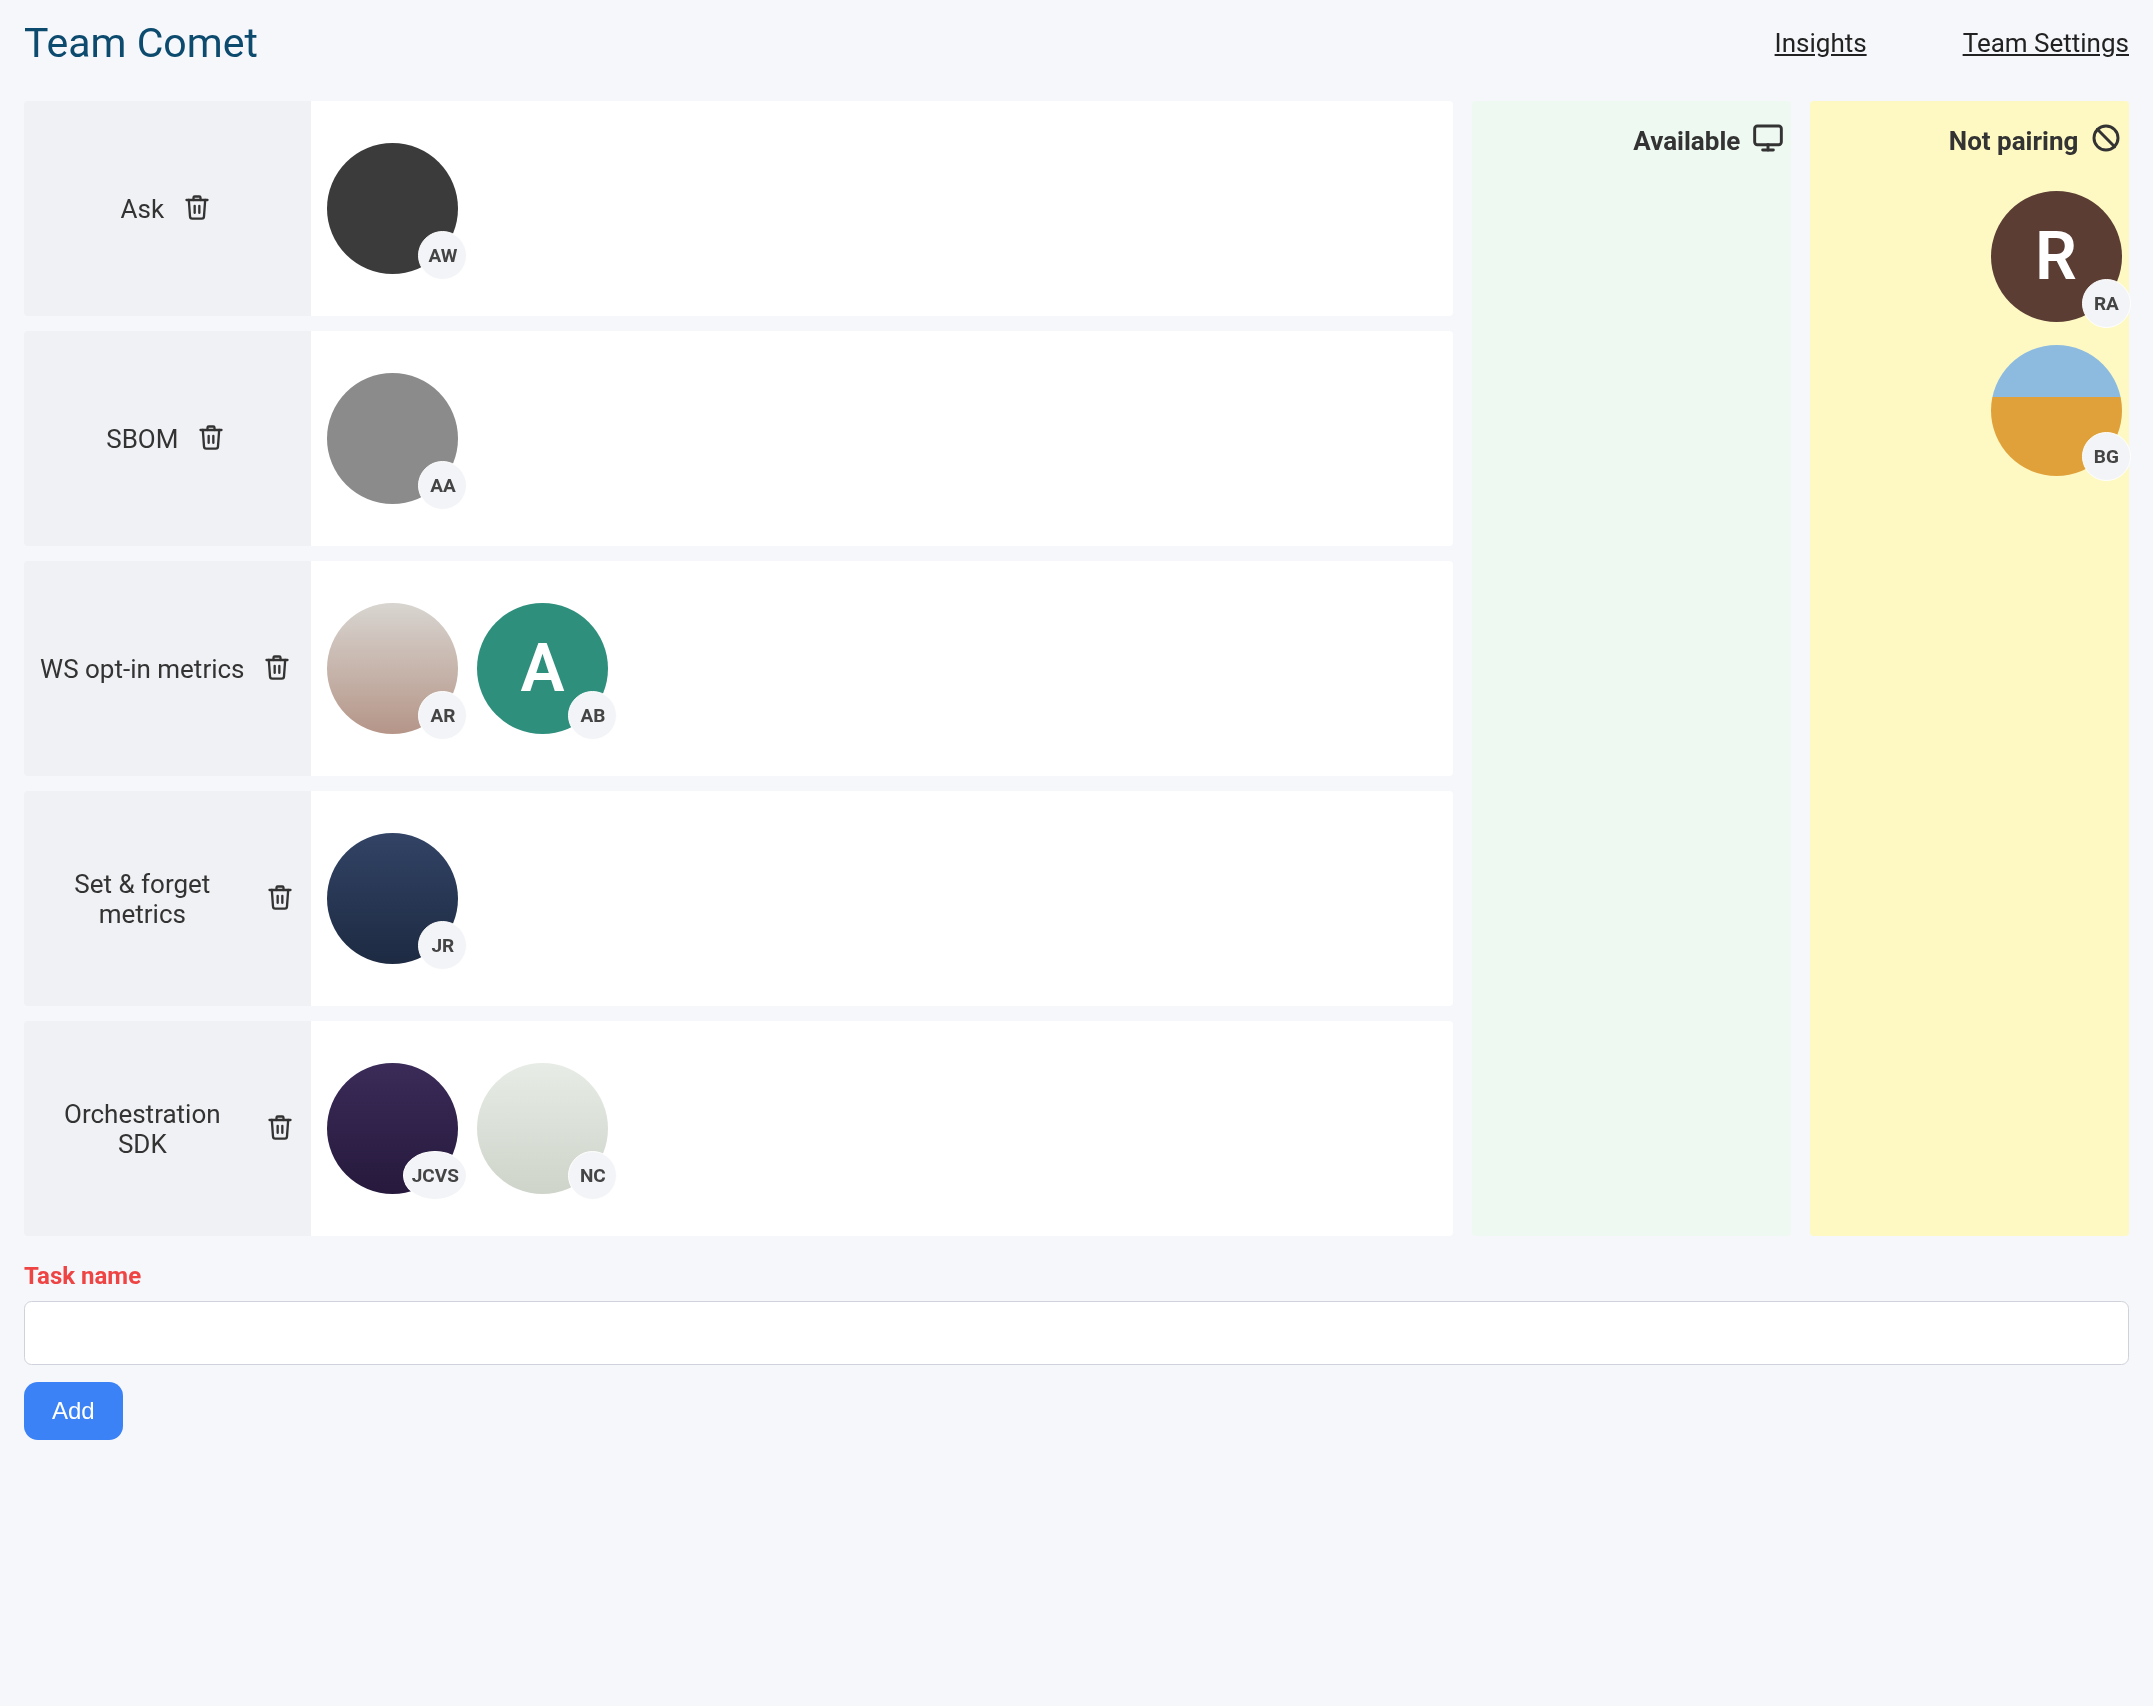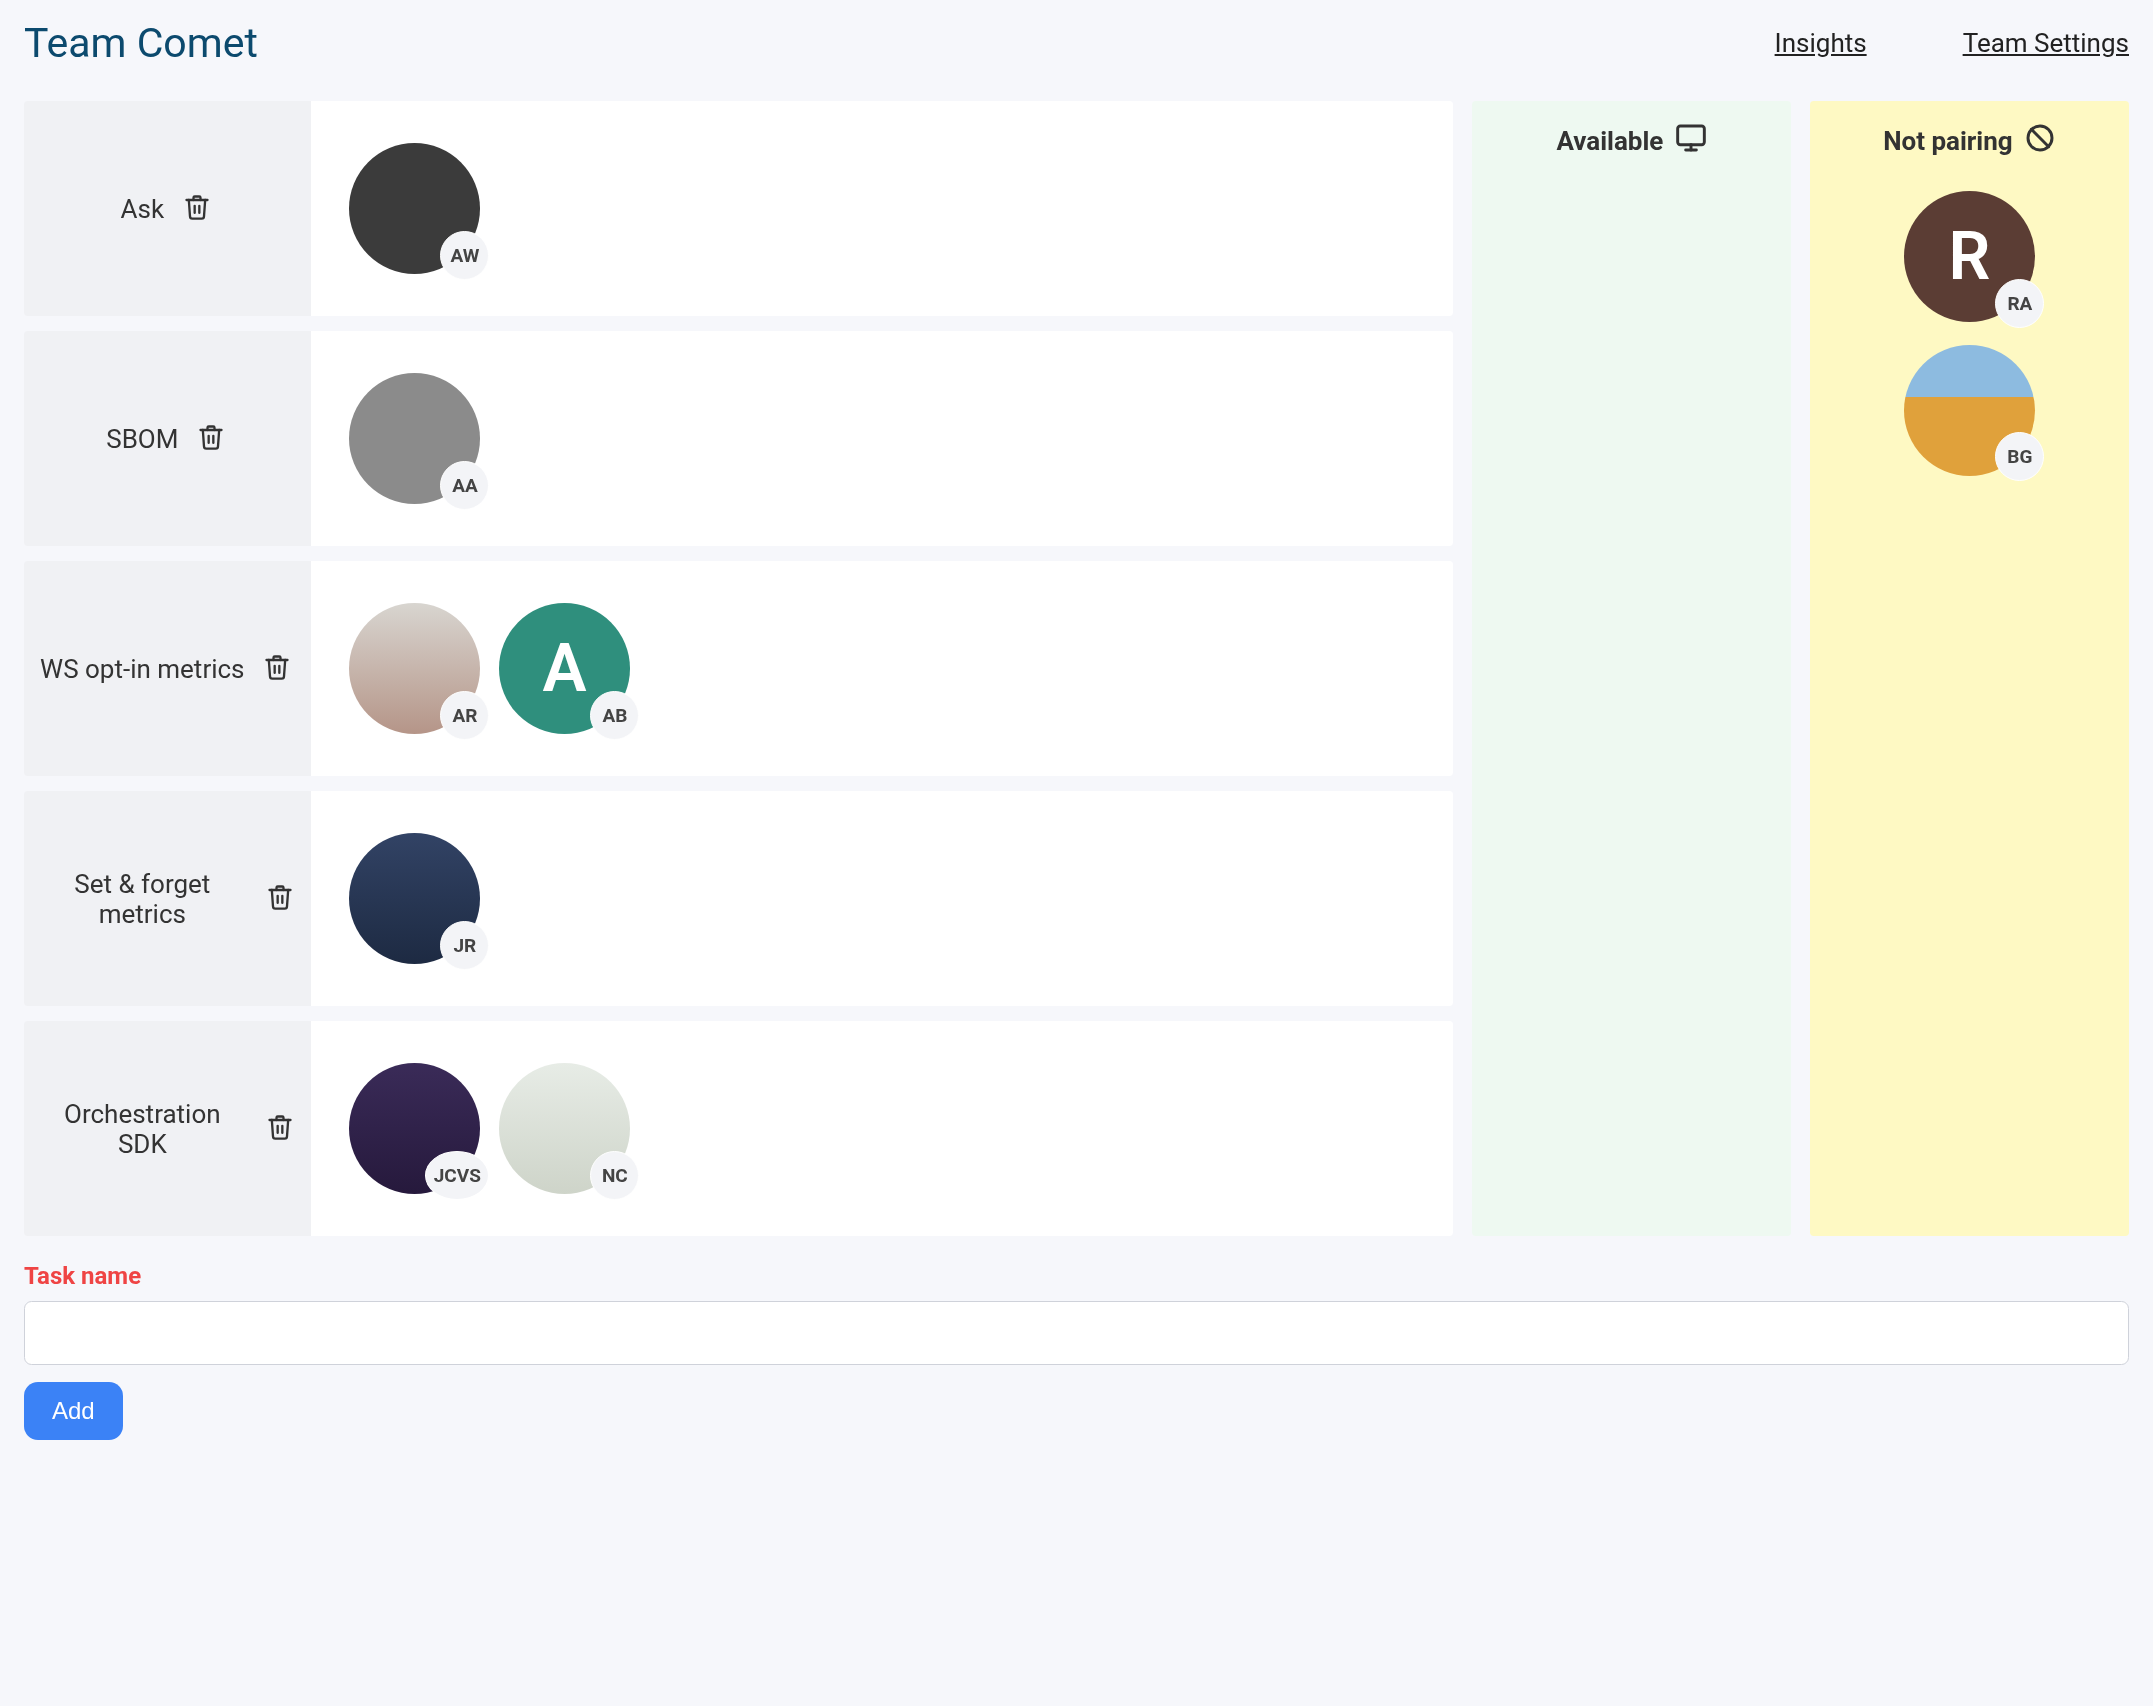--- a/index.html
+++ b/index.html
@@ -101,7 +101,7 @@
   .side-col {
     border-radius: 3.7px;
     padding: 20.6px 7.5px;
-    display: flex; flex-direction: column; align-items: center;
+    display: flex; flex-direction: column; align-items: flex-end;
     gap: 20.6px;
   }
   .side-col.available { background: #eef9f1; }

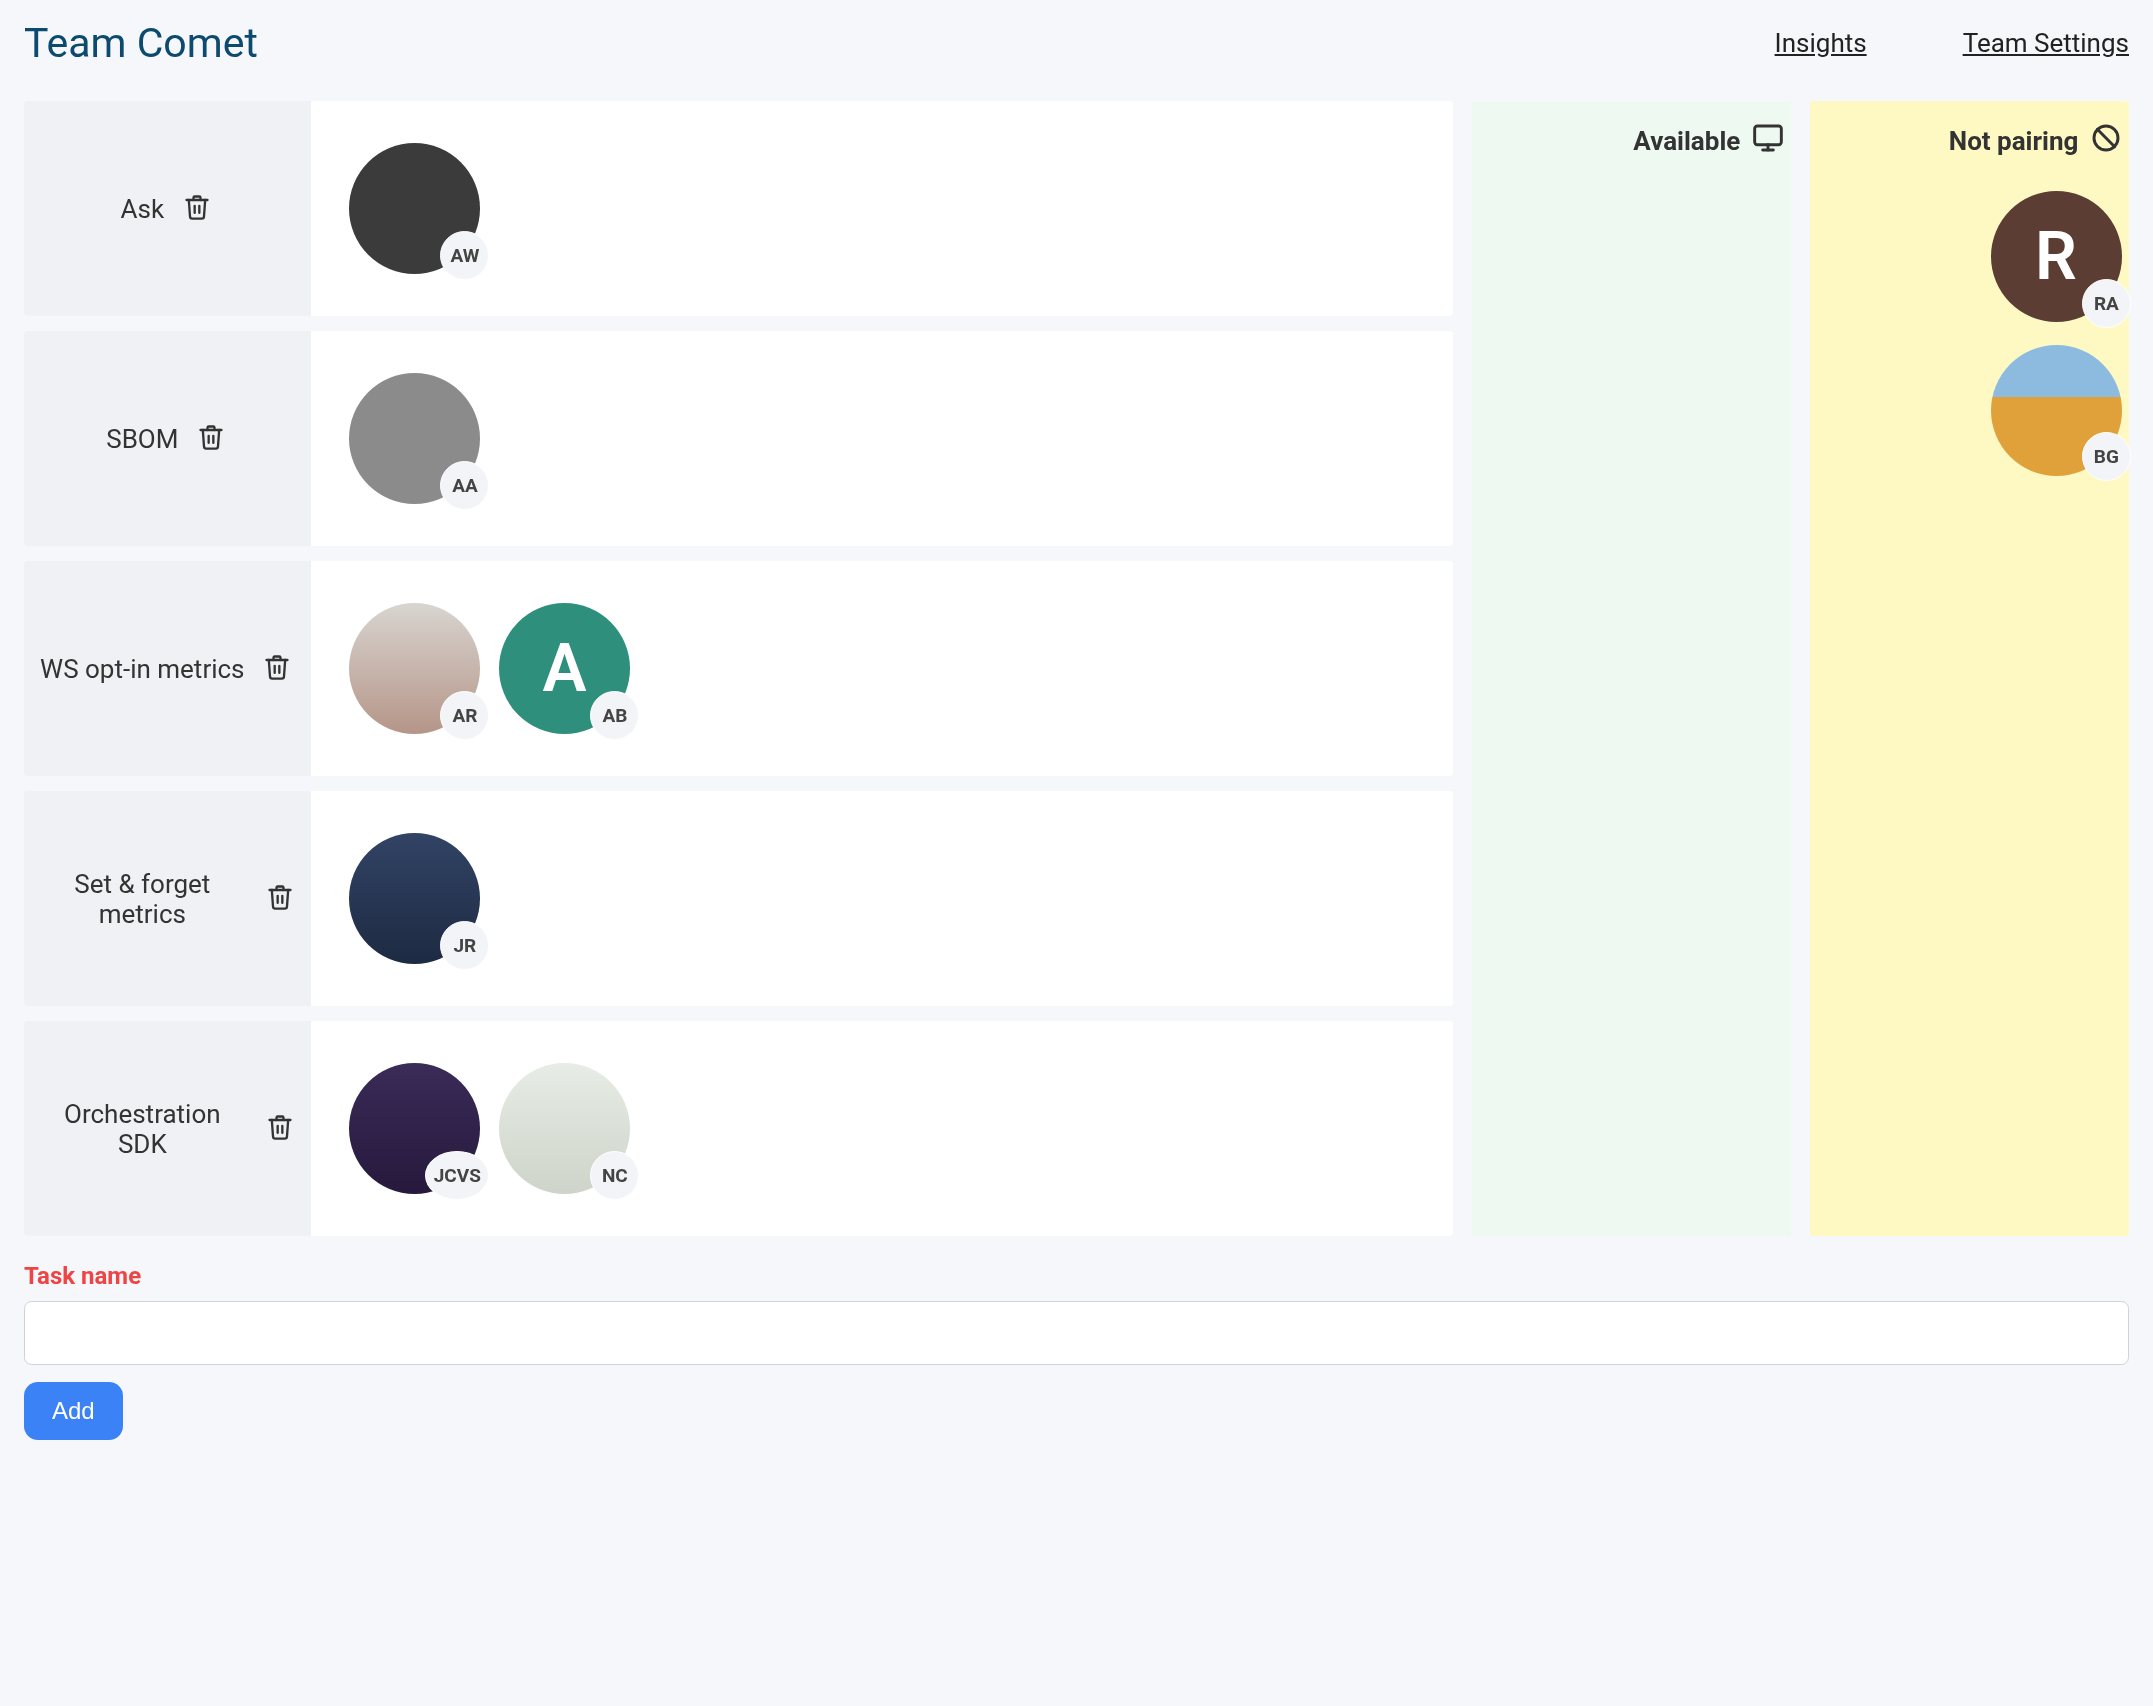--- a/index.html
+++ b/index.html
@@ -63,7 +63,7 @@
     background: #ffffff;
     display: flex;
     align-items: center;
-    padding: 17px 38px;
+    padding: 17px 16px;
     gap: 19px;
   }
   .avatar-wrap {

